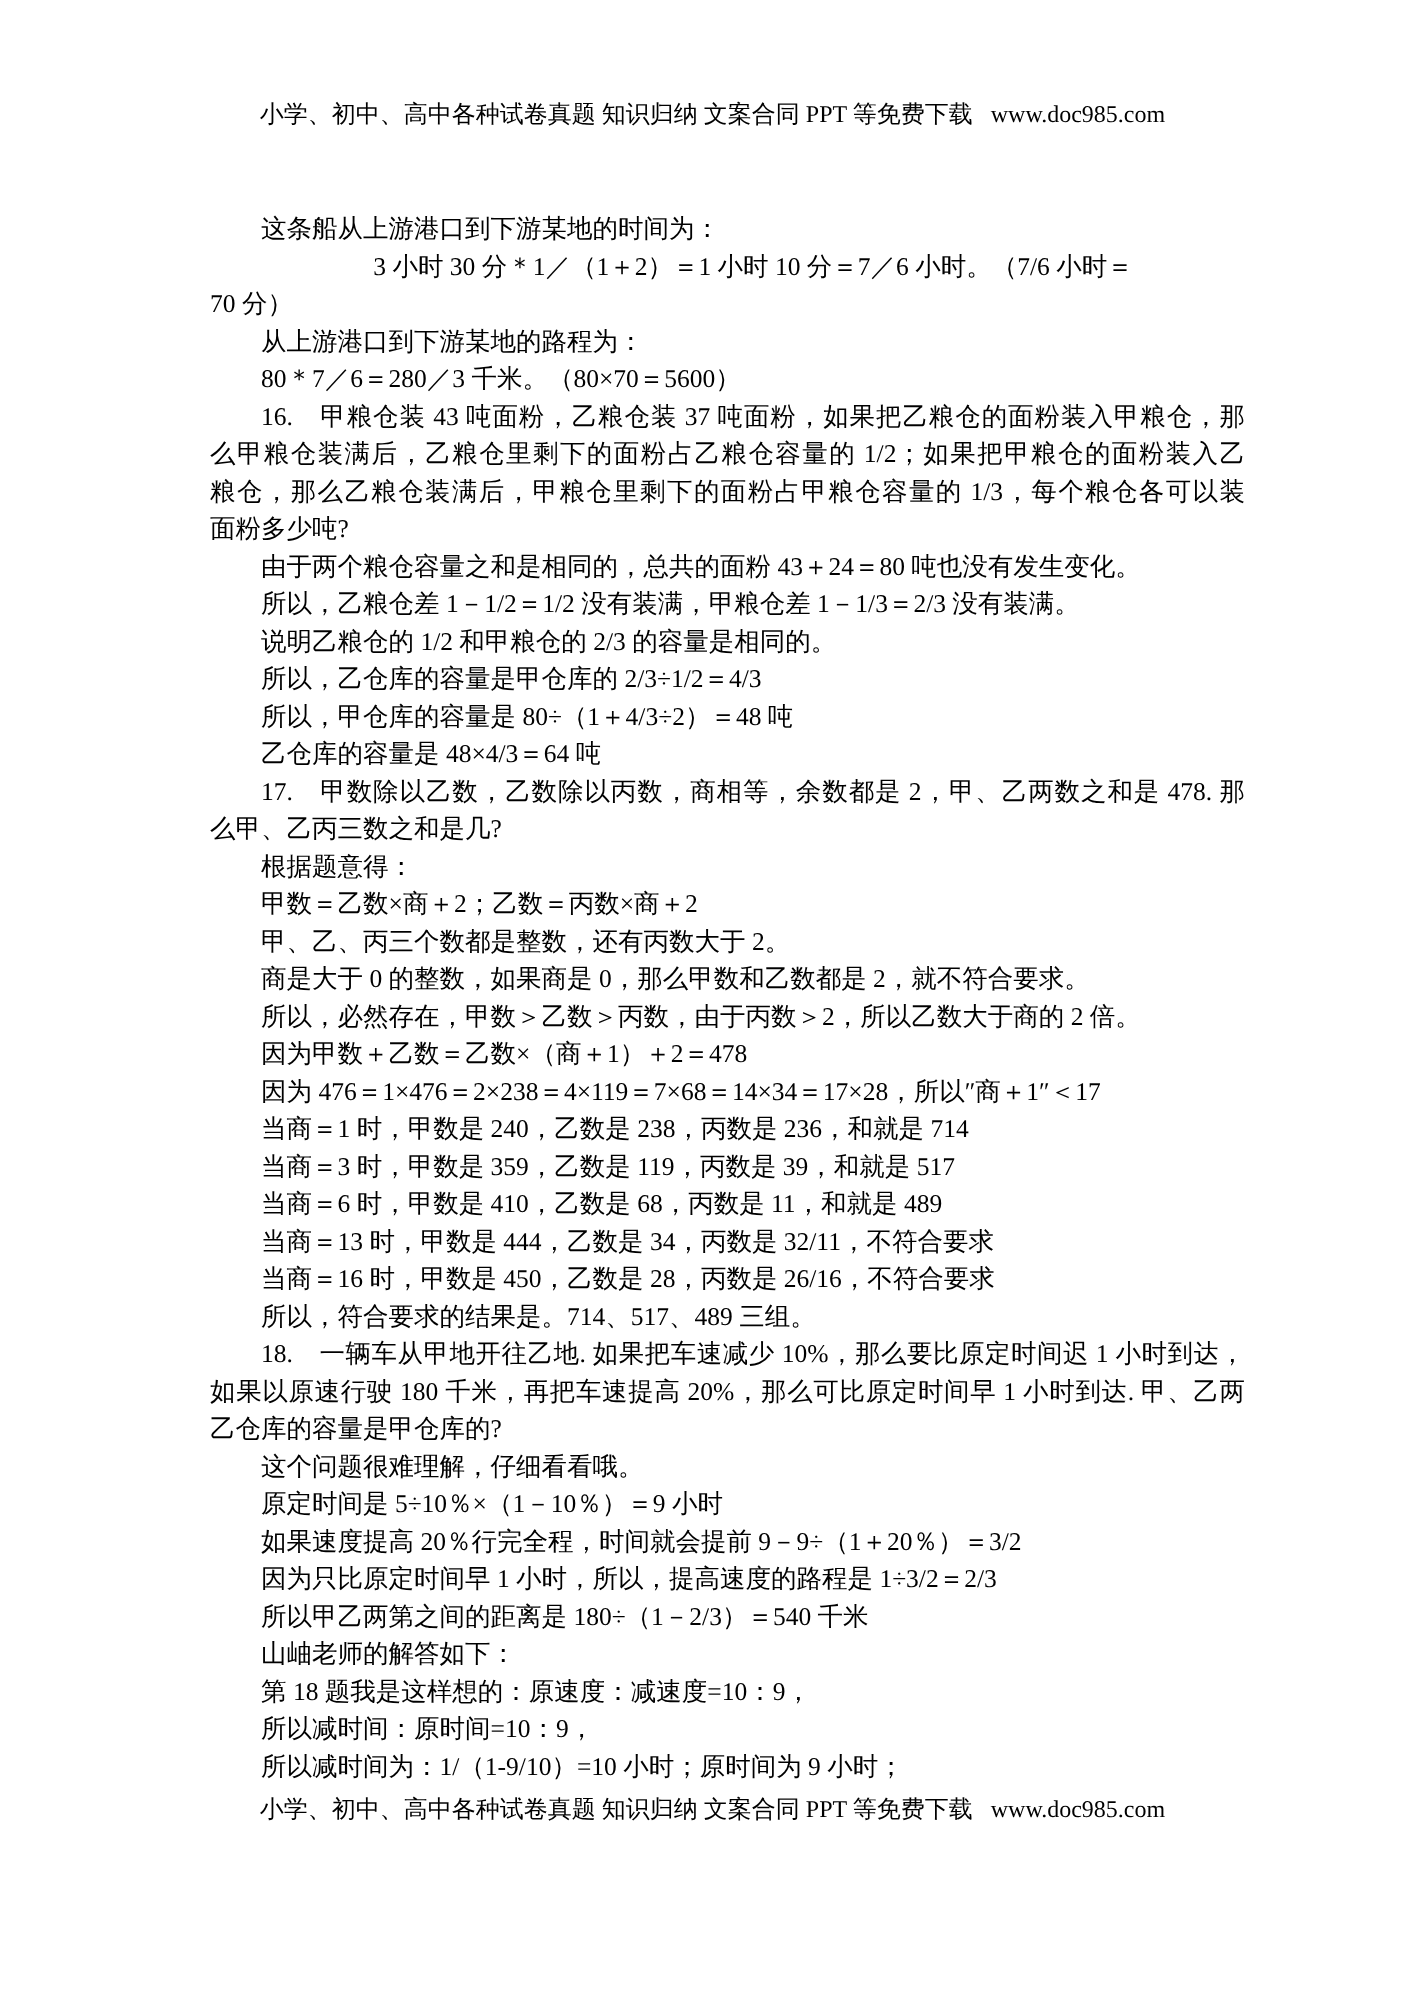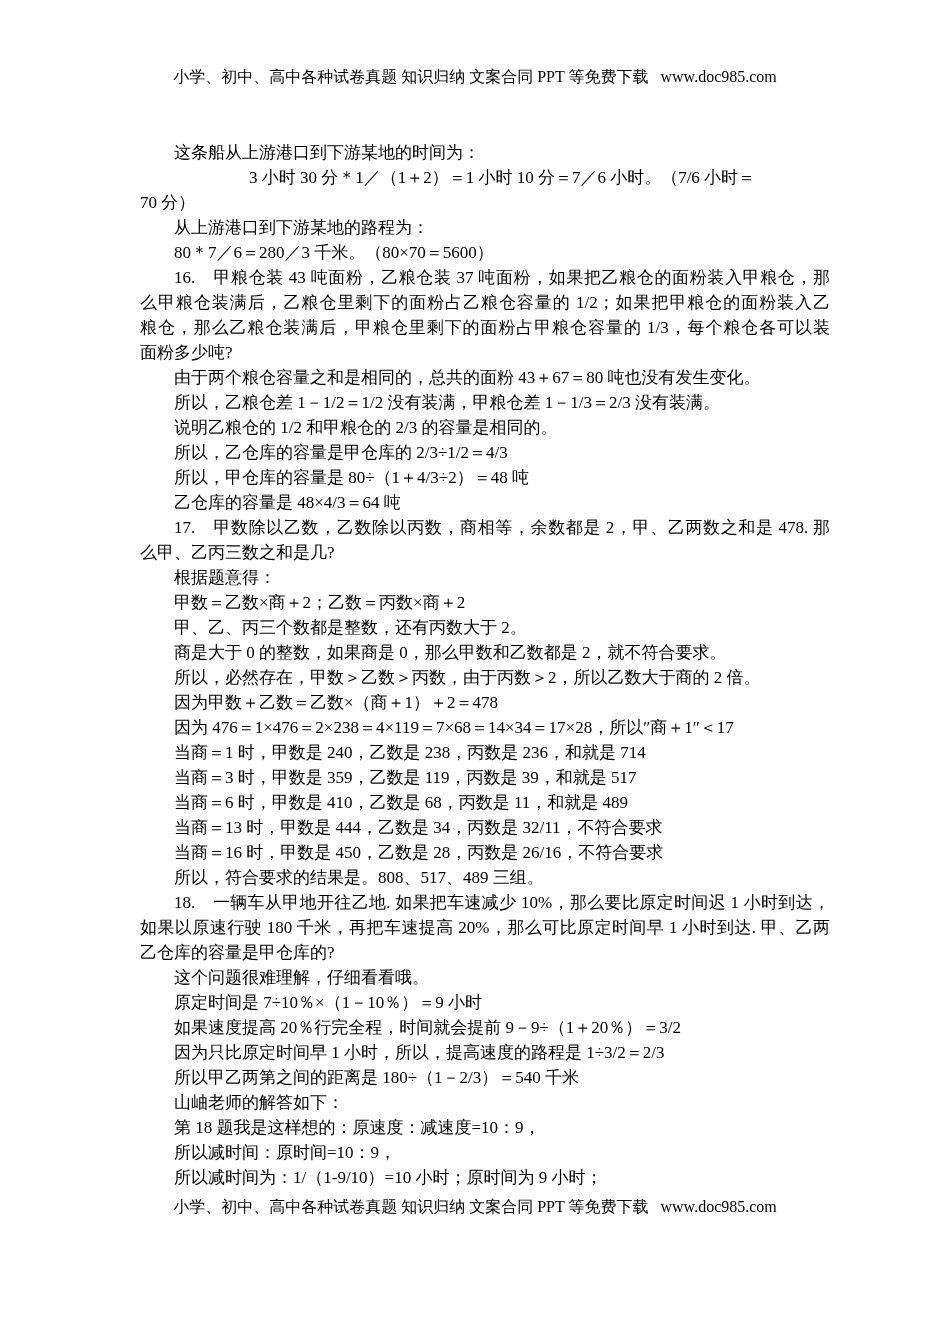--- a/index.html
+++ b/index.html
@@ -79,7 +79,7 @@
       <div class="line fill">么甲粮仓装满后，乙粮仓里剩下的面粉占乙粮仓容量的 1/2；如果把甲粮仓的面粉装入乙</div>
       <div class="line fill">粮仓，那么乙粮仓装满后，甲粮仓里剩下的面粉占甲粮仓容量的 1/3，每个粮仓各可以装</div>
       <div class="line">面粉多少吨?</div>
-      <div class="line indent">由于两个粮仓容量之和是相同的，总共的面粉 43＋67＝80 吨也没有发生变化。</div>
+      <div class="line indent">由于两个粮仓容量之和是相同的，总共的面粉 43＋24＝80 吨也没有发生变化。</div>
       <div class="line indent">所以，乙粮仓差 1－1/2＝1/2 没有装满，甲粮仓差 1－1/3＝2/3 没有装满。</div>
       <div class="line indent">说明乙粮仓的 1/2 和甲粮仓的 2/3 的容量是相同的。</div>
       <div class="line indent">所以，乙仓库的容量是甲仓库的 2/3÷1/2＝4/3</div>

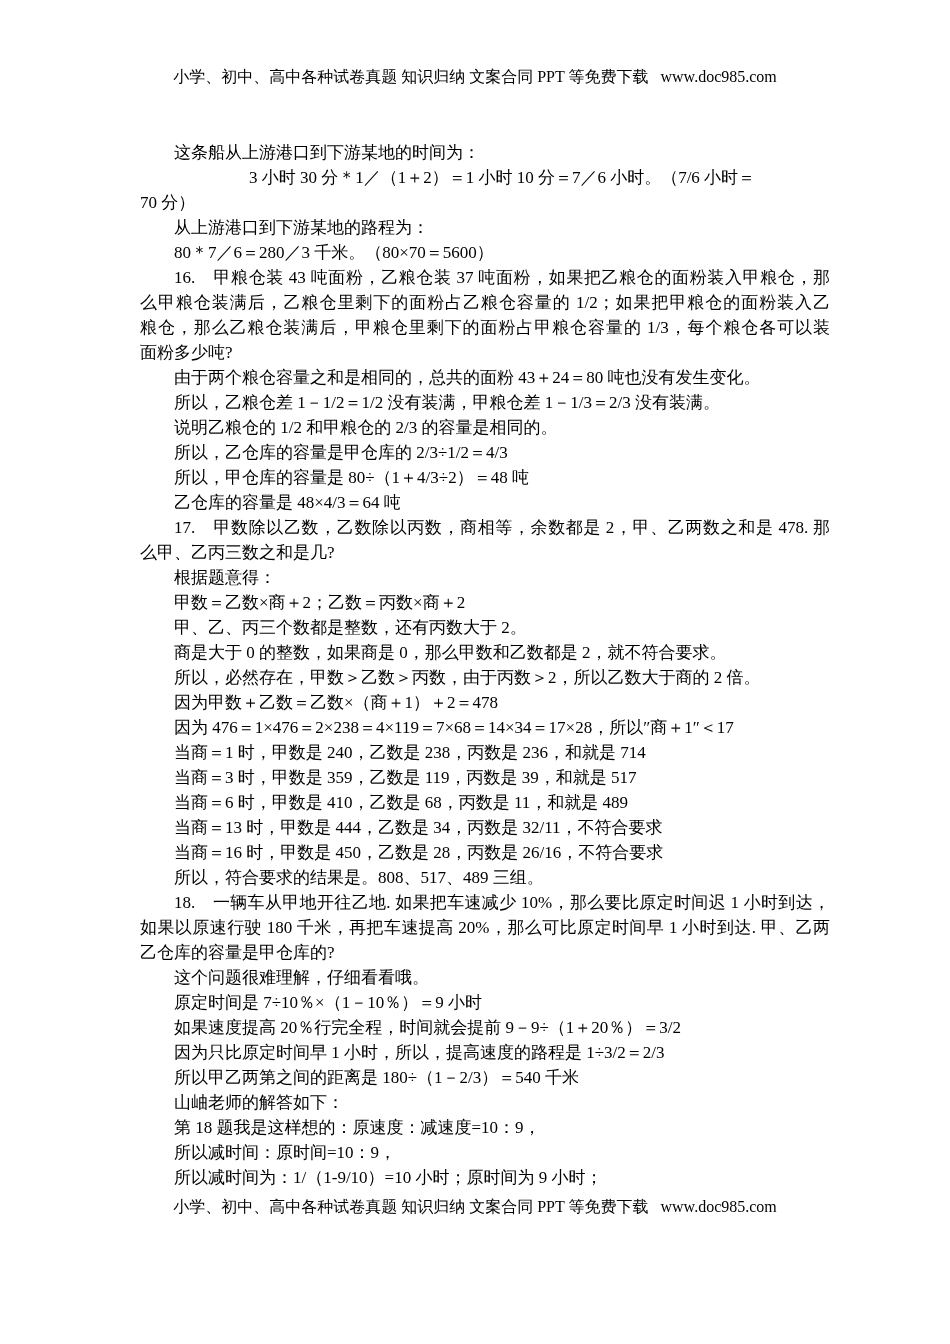--- a/index.html
+++ b/index.html
@@ -99,7 +99,7 @@
       <div class="line indent">当商＝6 时，甲数是 410，乙数是 68，丙数是 11，和就是 489</div>
       <div class="line indent">当商＝13 时，甲数是 444，乙数是 34，丙数是 32/11，不符合要求</div>
       <div class="line indent">当商＝16 时，甲数是 450，乙数是 28，丙数是 26/16，不符合要求</div>
-      <div class="line indent">所以，符合要求的结果是。808、517、489 三组。</div>
+      <div class="line indent">所以，符合要求的结果是。714、517、489 三组。</div>
       <div class="line indent fill">18.　一辆车从甲地开往乙地. 如果把车速减少 10%，那么要比原定时间迟 1 小时到达，</div>
       <div class="line fill">如果以原速行驶 180 千米，再把车速提高 20%，那么可比原定时间早 1 小时到达. 甲、乙两</div>
       <div class="line">乙仓库的容量是甲仓库的?</div>

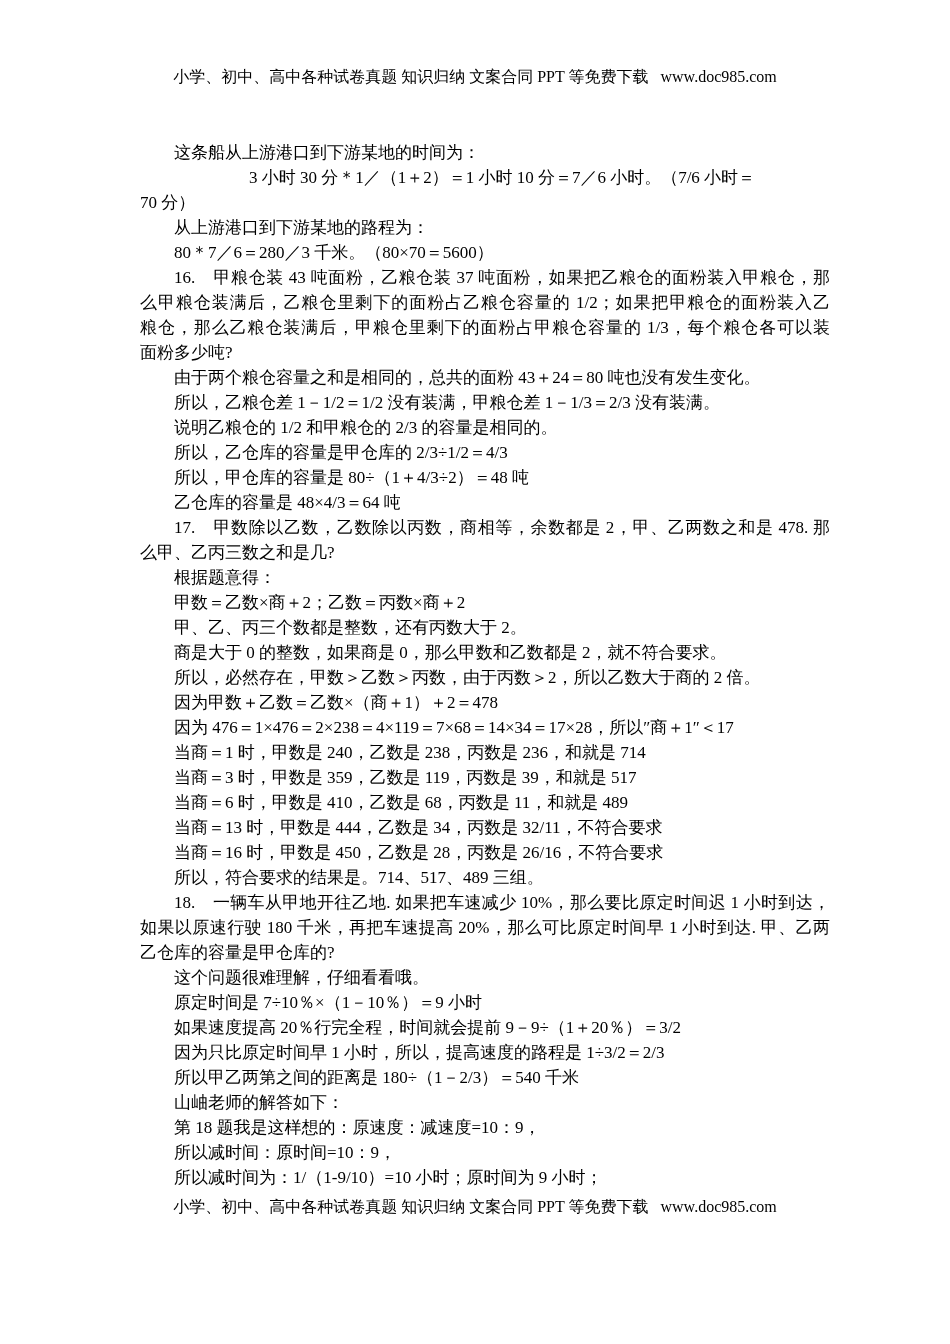--- a/index.html
+++ b/index.html
@@ -104,7 +104,7 @@
       <div class="line fill">如果以原速行驶 180 千米，再把车速提高 20%，那么可比原定时间早 1 小时到达. 甲、乙两</div>
       <div class="line">乙仓库的容量是甲仓库的?</div>
       <div class="line indent">这个问题很难理解，仔细看看哦。</div>
-      <div class="line indent">原定时间是 7÷10％×（1－10％）＝9 小时</div>
+      <div class="line indent">原定时间是 5÷10％×（1－10％）＝9 小时</div>
       <div class="line indent">如果速度提高 20％行完全程，时间就会提前 9－9÷（1＋20％）＝3/2</div>
       <div class="line indent">因为只比原定时间早 1 小时，所以，提高速度的路程是 1÷3/2＝2/3</div>
       <div class="line indent">所以甲乙两第之间的距离是 180÷（1－2/3）＝540 千米</div>

